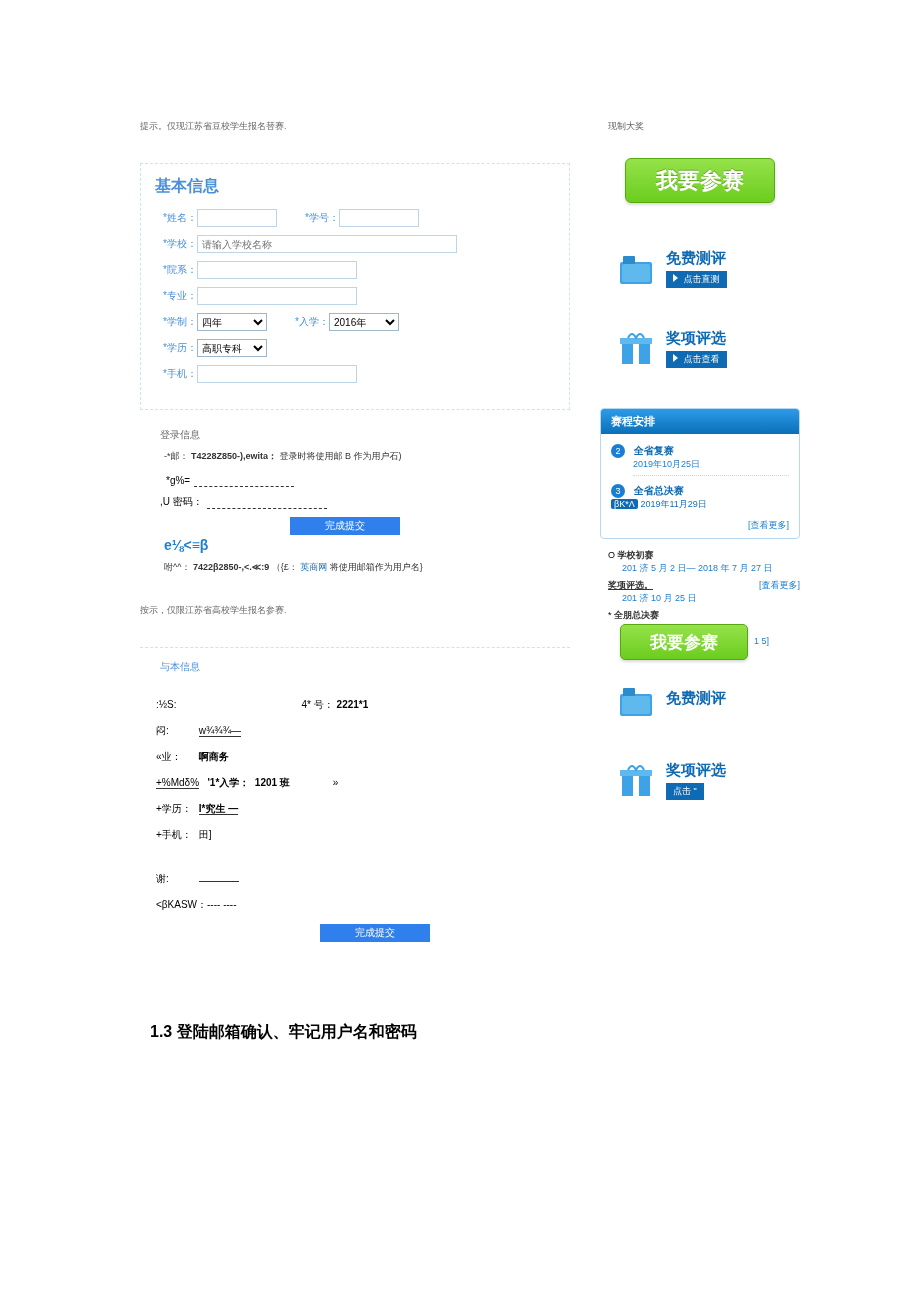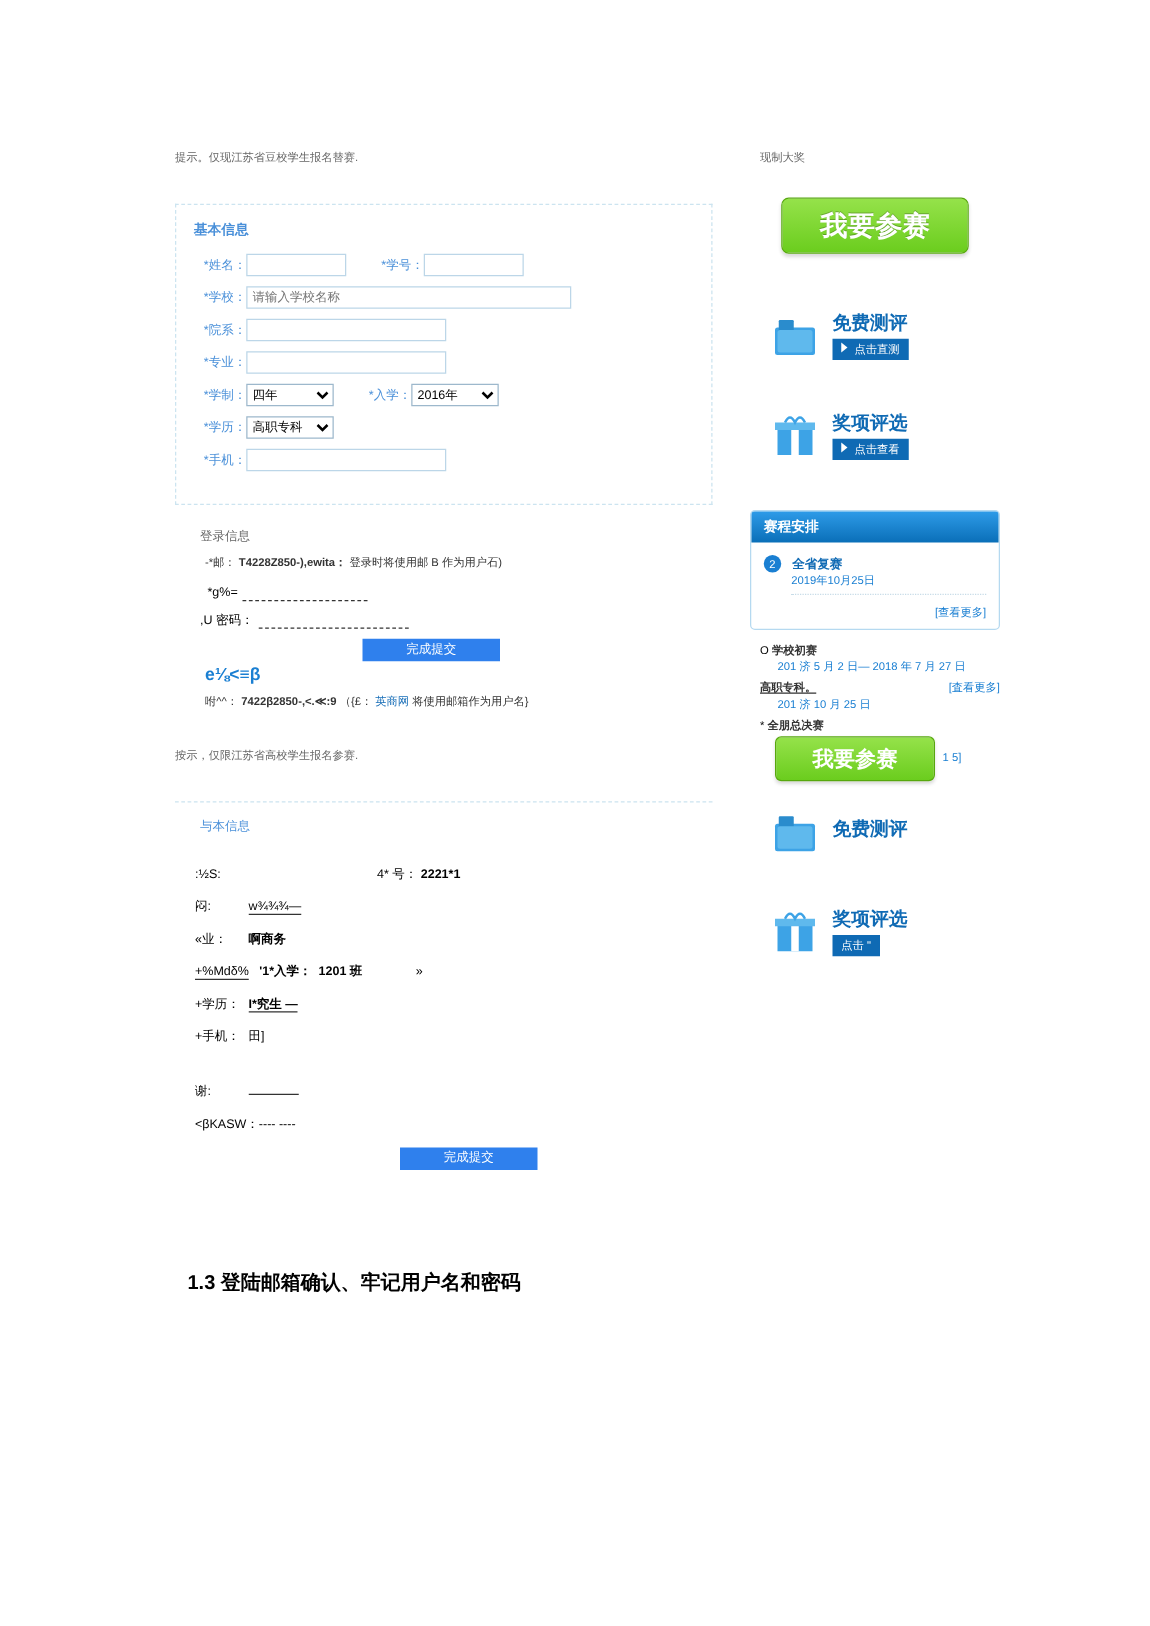--- a/index.html
+++ b/index.html
@@ -13,7 +13,7 @@
     .hint-right { color: #666; font-size: 9px; margin-bottom: 25px; text-align: right; }
 
     .form-box { border: 1px dashed #cce4f0; padding: 12px 14px 18px; margin-bottom: 18px; }
-    .section-title { color: #4a90d9; font-weight: bold; font-size: 11px; margin-bottom: 12px; }
+    .section-title { color: #4a90d9; font-weight: bold; font-size: 16px; margin-bottom: 12px; }
     .section-title-plain { color: #666; font-size: 10px; margin: 14px 0 8px 20px; }
 
     .row { margin-bottom: 8px; display: flex; align-items: center; flex-wrap: wrap; }

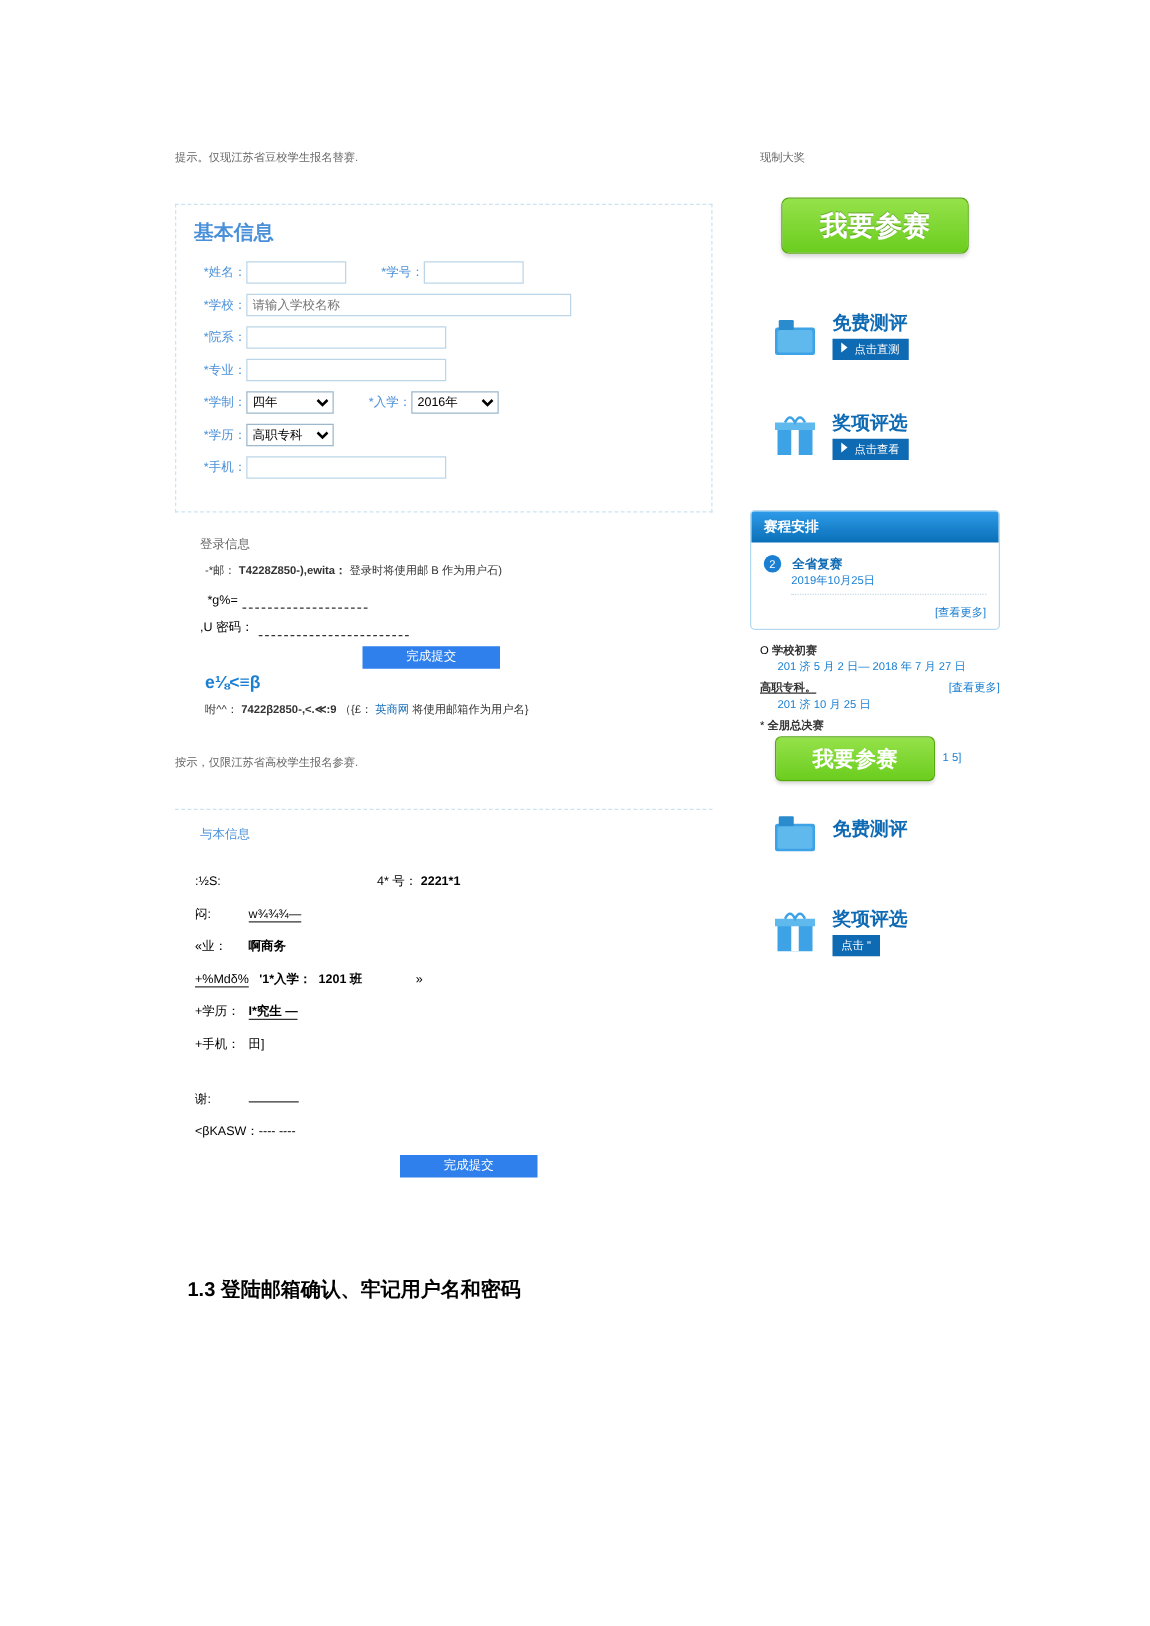--- a/index.html
+++ b/index.html
@@ -250,6 +250,14 @@
           <span class="sch-title">全省复赛</span>
           <div class="sch-date">2019年10月25日</div>
         </div>
+        <div class="sch-row">
+          <span class="sch-num">3</span>
+          <span class="sch-title">全省总决赛</span>
+          <div>
+            <span class="star-tag">βK*Λ</span>
+            <span class="blue-txt" style="font-size:9px;">2019年11月29日</span>
+          </div>
+        </div>
         <div class="sch-more">[查看更多]</div>
       </div>
     </div>

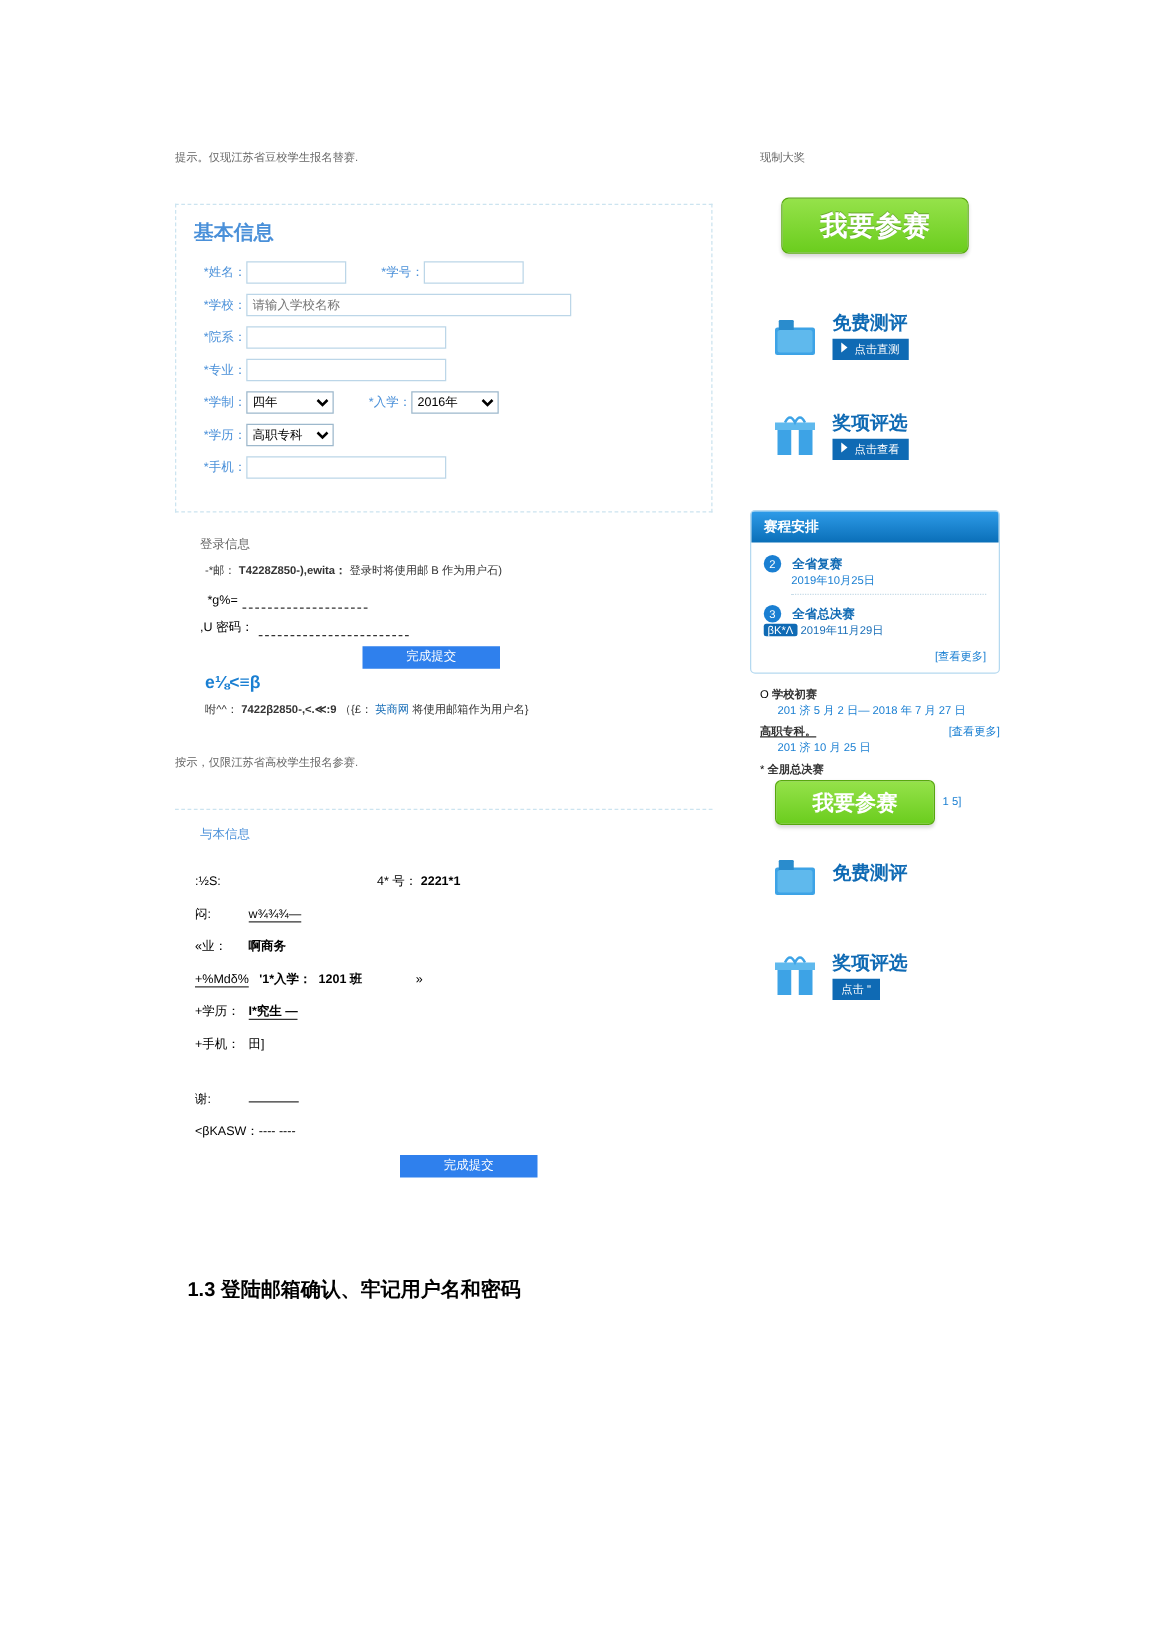--- a/index.html
+++ b/index.html
@@ -269,7 +269,7 @@
         <div class="sub-date">201 济 5 月 2 日— 2018 年 7 月 27 日</div>
       </div>
       <div class="sub-schedule-item">
-        <span class="sub-name" style="text-decoration: underline;">高职专科。</span>
+        <span class="sub-name" style="text-decoration: underline;">奖项评选。</span>
         <span class="sub-more">[査看更多]</span>
         <div class="sub-date">201 济 10 月 25 日</div>
       </div>

